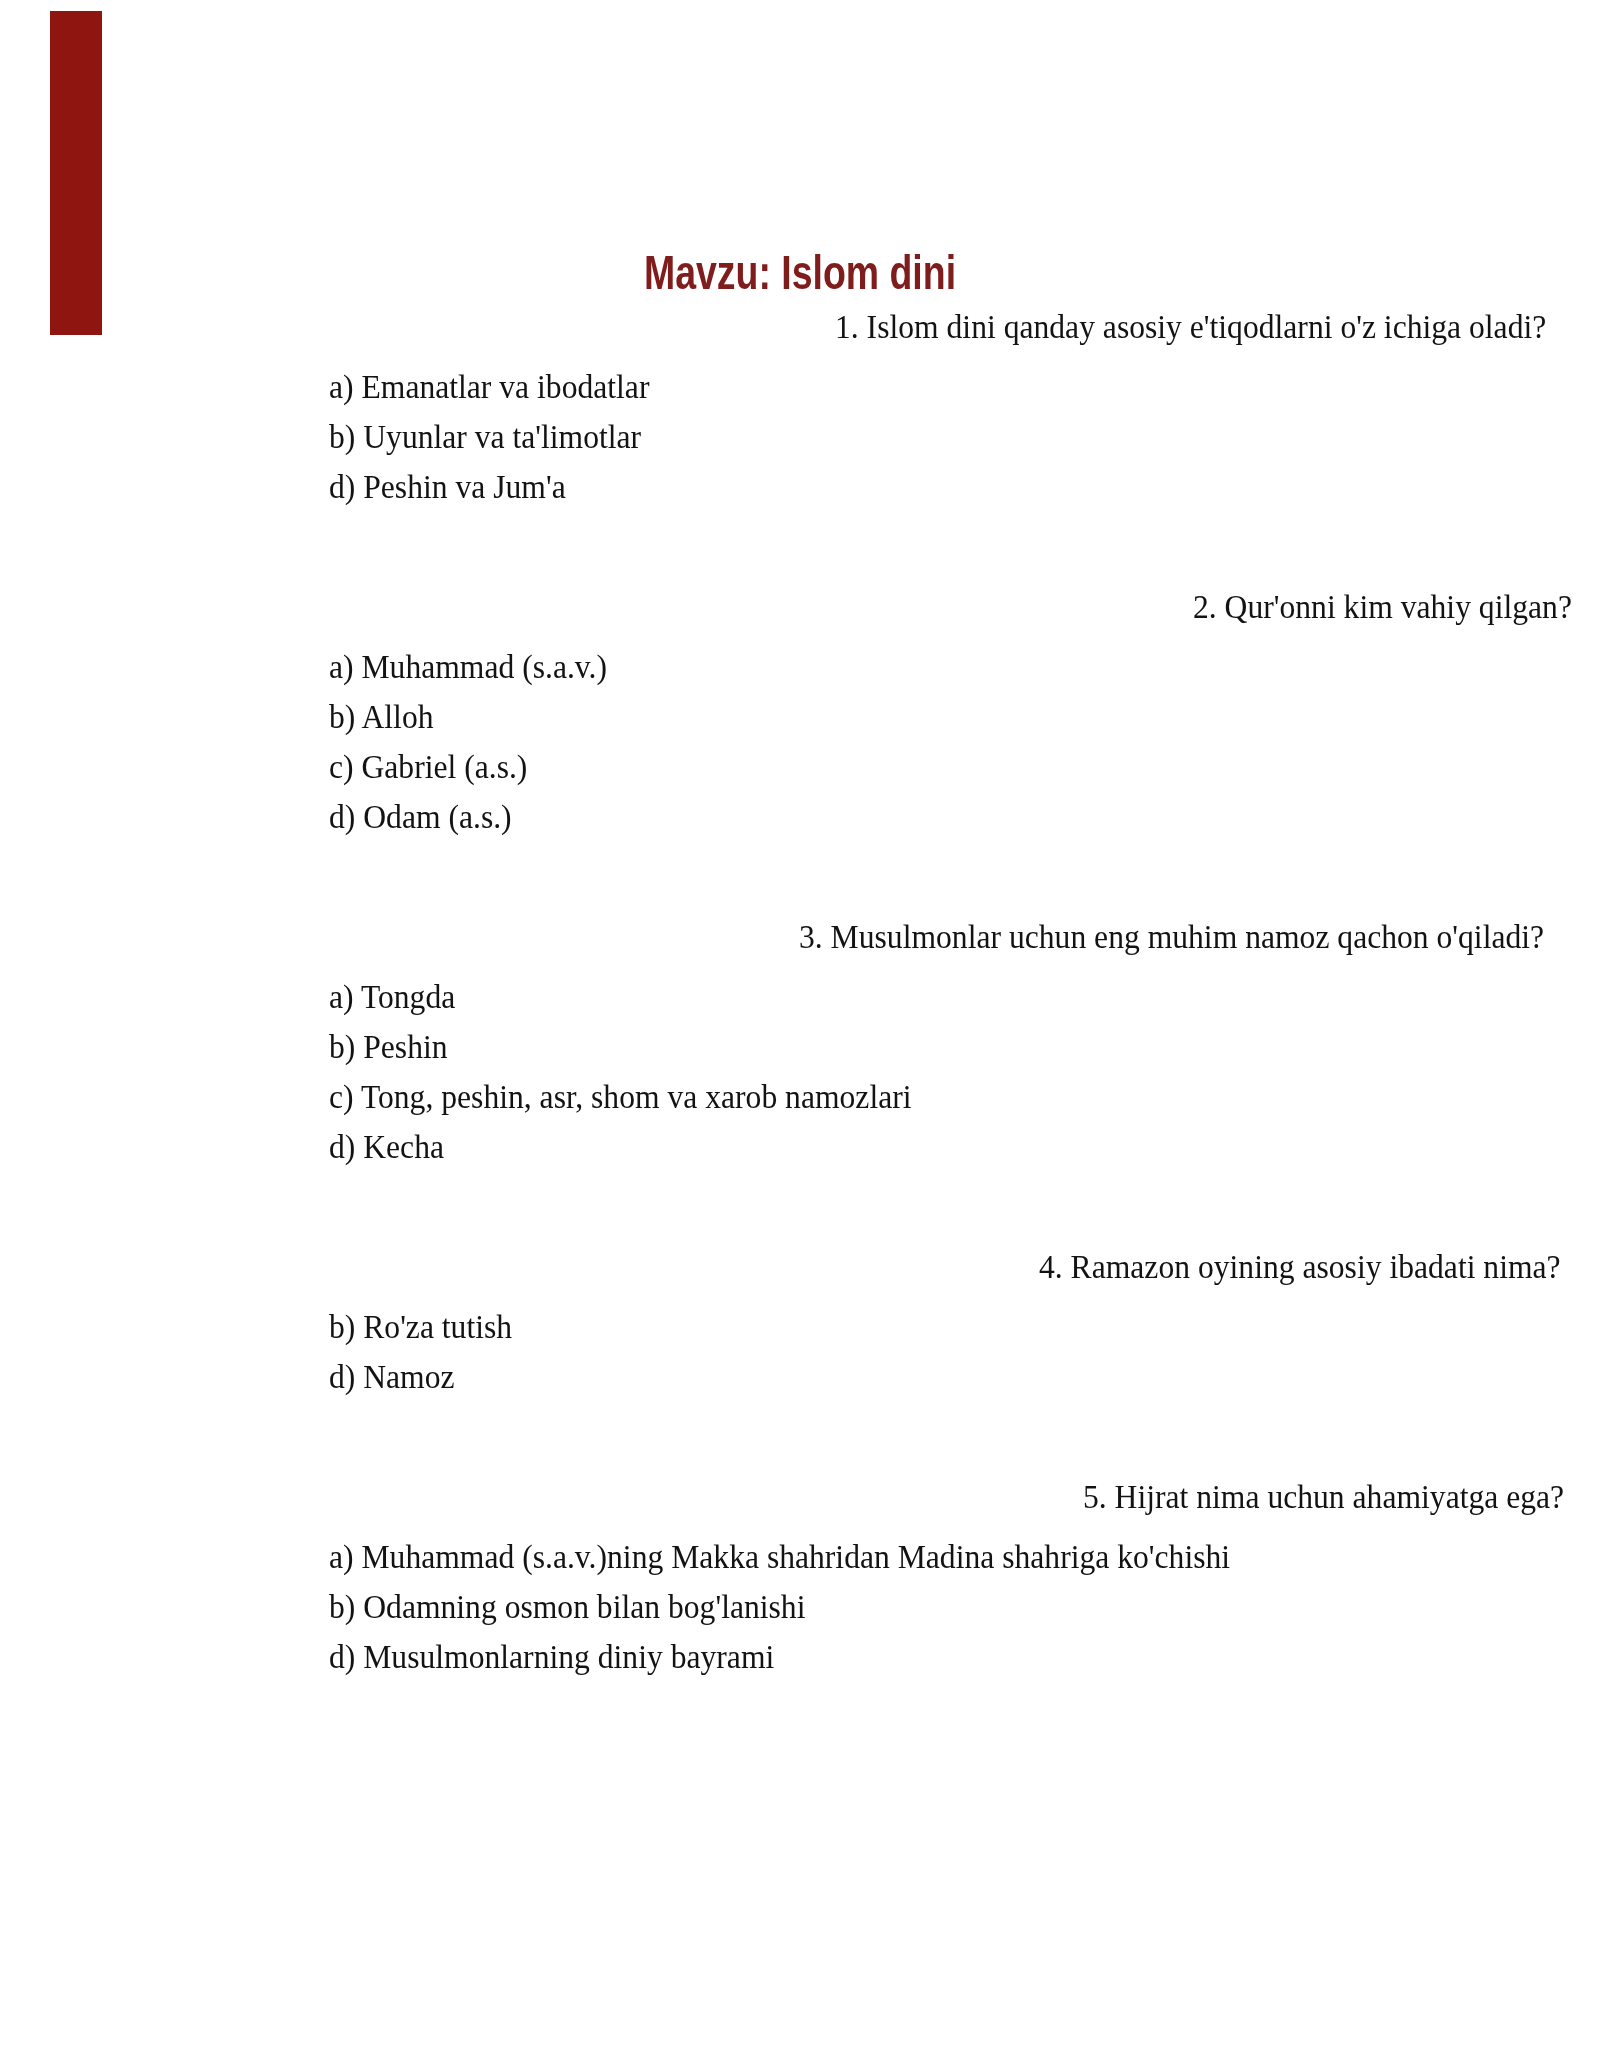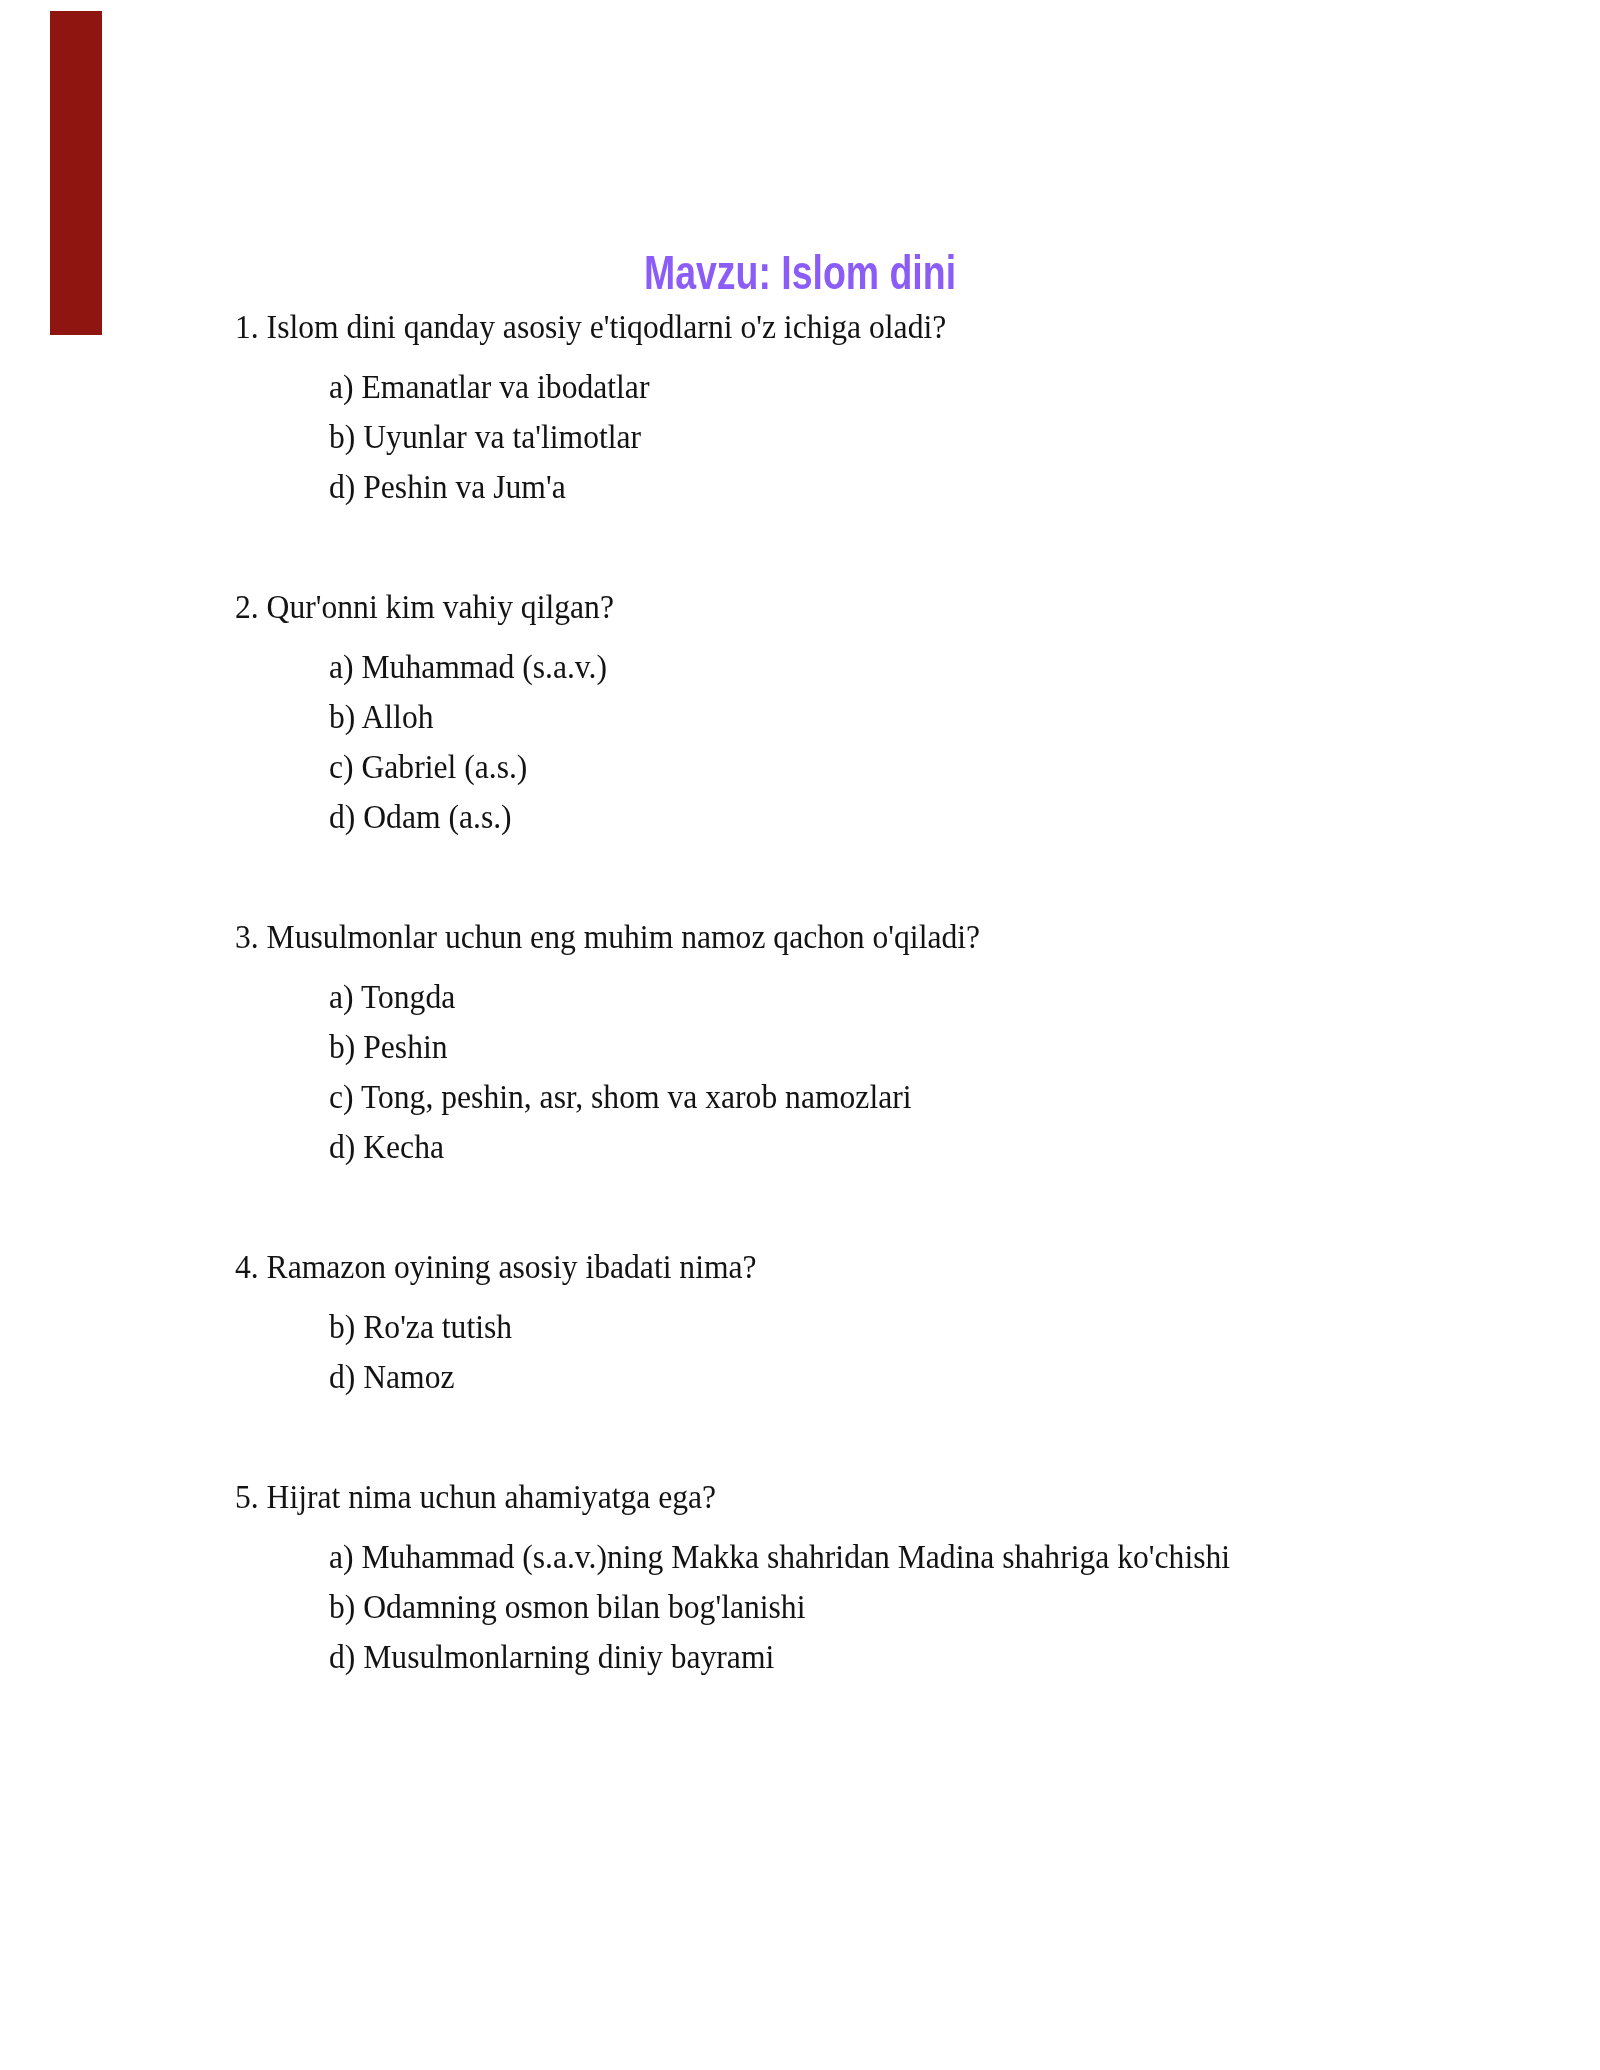--- a/index.html
+++ b/index.html
@@ -67,7 +67,7 @@
 
   <div class="red-bar" style="background: rgb(143, 21, 17);"></div>
 
-  <div class="doc-title" style="color: #8b5cf6;">
+  <div class="doc-title" style="color: #7f1d1d;">
     <span class="squeeze">Mavzu: Islom dini</span>
   </div>
 

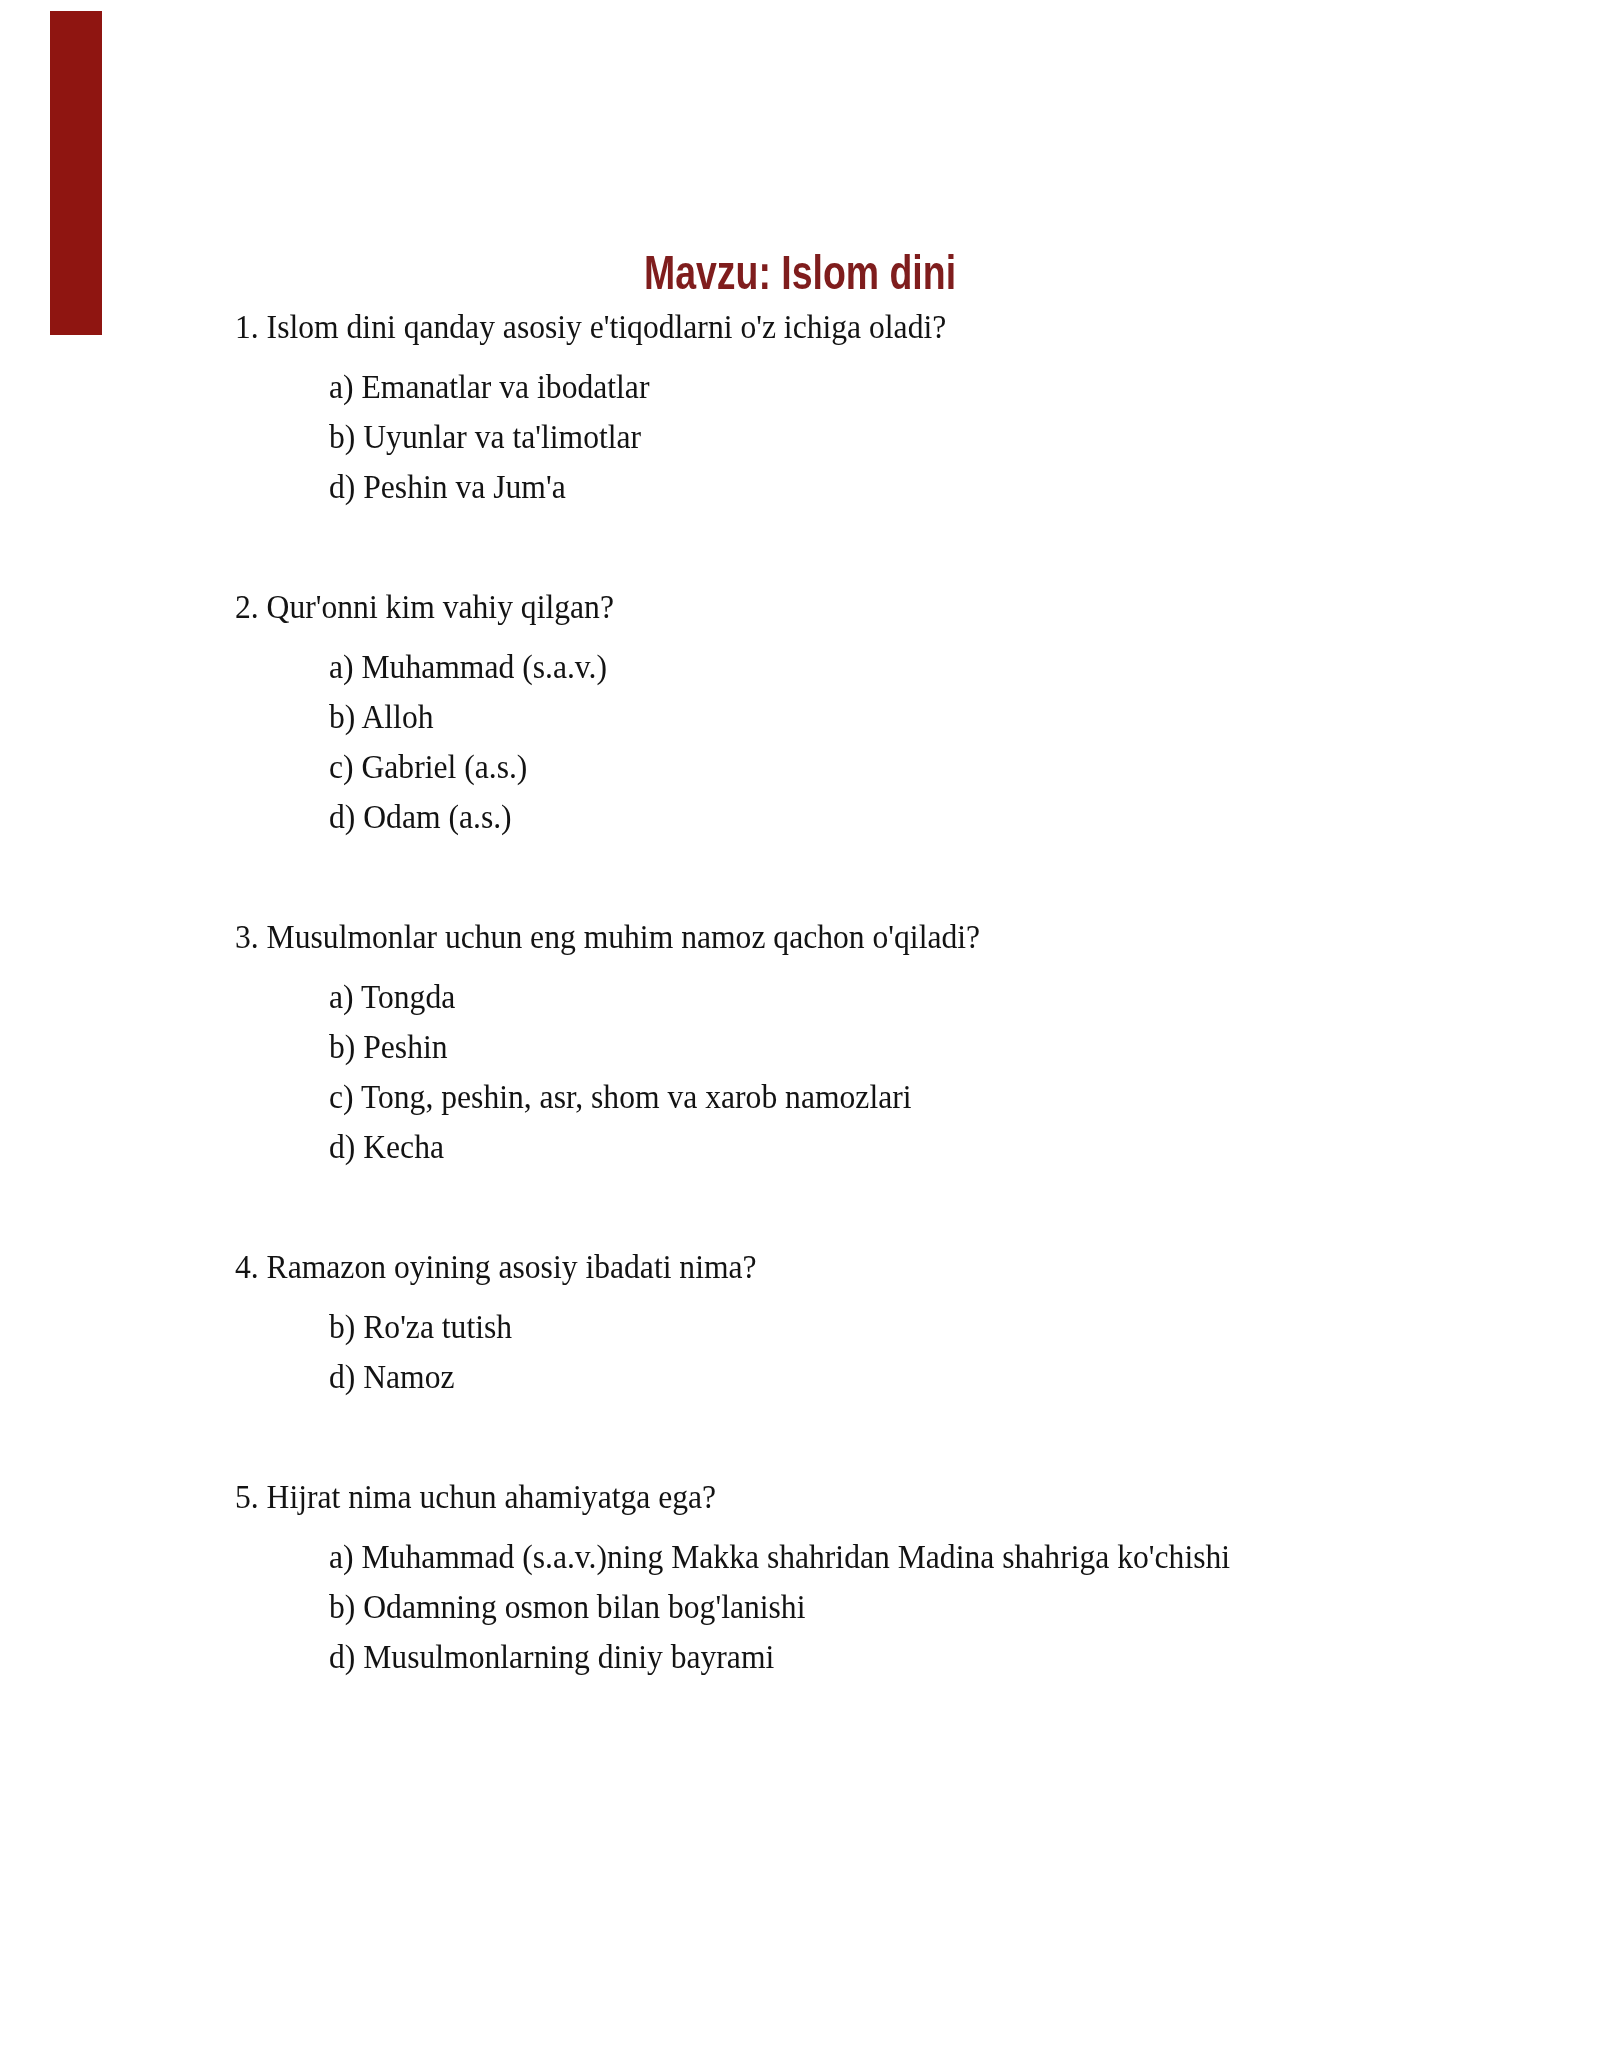--- a/index.html
+++ b/index.html
@@ -46,6 +46,7 @@
     margin: 0 0 10px 235px;
     line-height: 50px;
     white-space: nowrap;
+    text-align: right;
   }
   .opts {
     margin: 0 16px 70px 329px;

